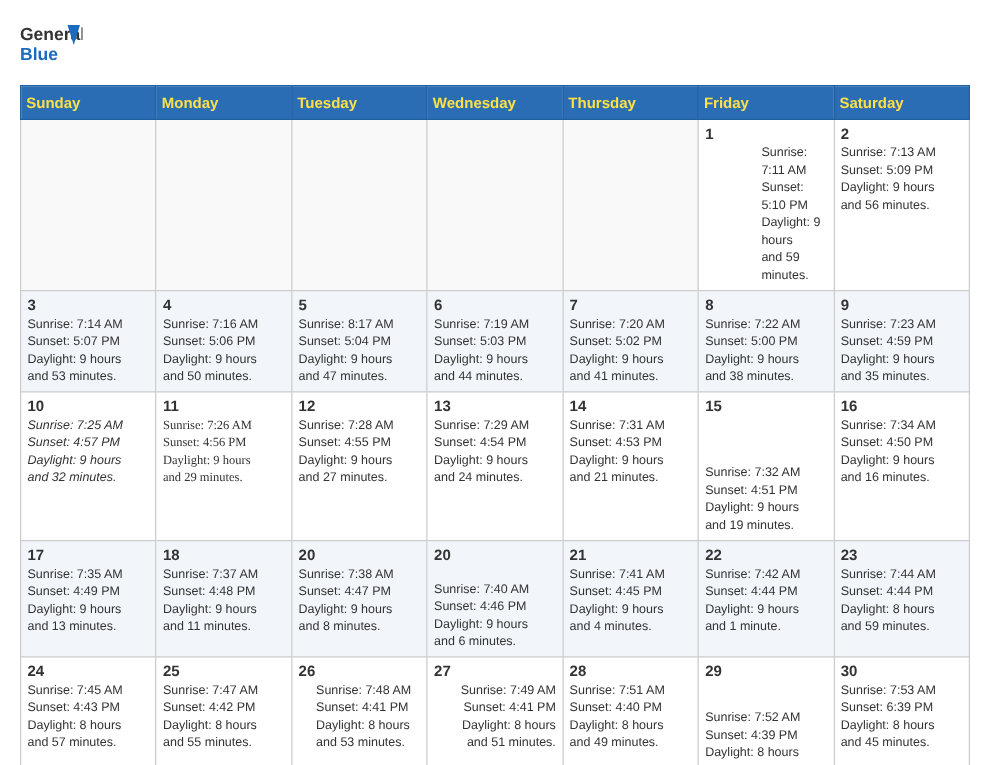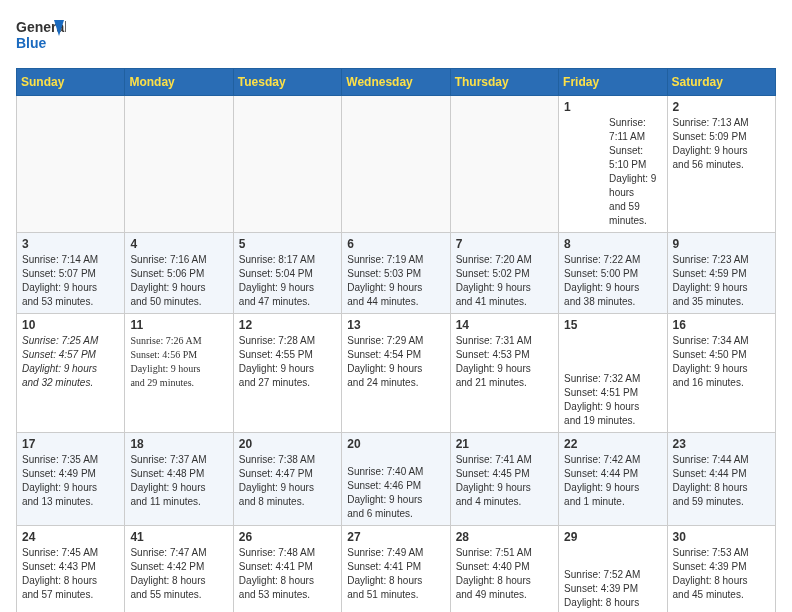--- a/index.html
+++ b/index.html
@@ -292,7 +292,7 @@
 and 57 minutes.</div>
           </td>
           <td>
-            <span class="day-num">41</span>
+            <span class="day-num">25</span>
             <div class="day-info" style="white-space: pre-line;">Sunrise: 7:47 AM
 Sunset: 4:42 PM
 Daylight: 8 hours

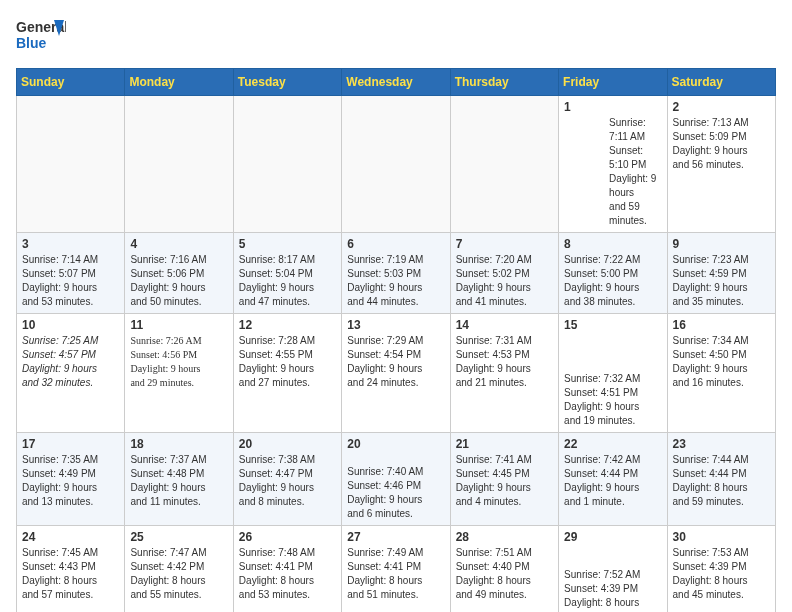--- a/index.html
+++ b/index.html
@@ -300,7 +300,7 @@
           </td>
           <td>
             <span class="day-num">26</span>
-            <div class="day-info" style="white-space: pre-line;">Sunrise: 7:48 AM
+            <div class="day-info" style="white-space: pre-line; margin-left: 14px;">Sunrise: 7:48 AM
 Sunset: 4:41 PM
 Daylight: 8 hours
 and 53 minutes.</div>

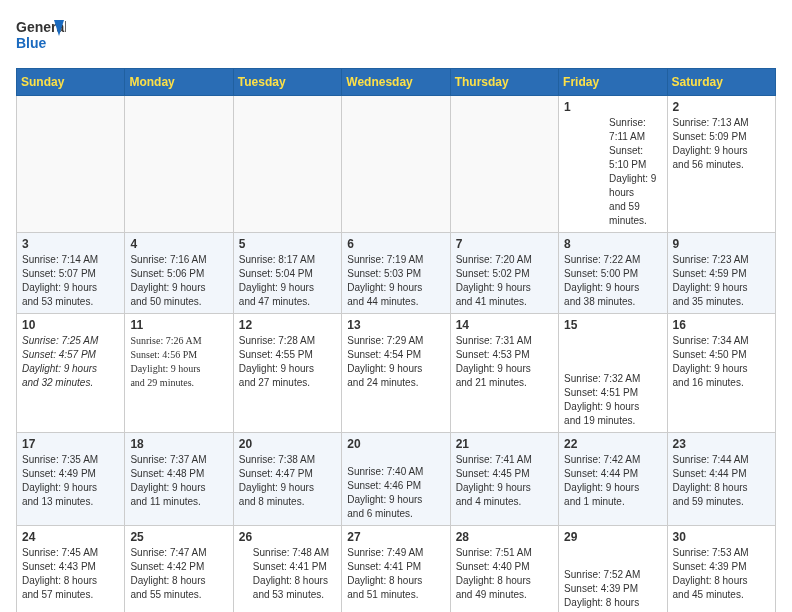--- a/index.html
+++ b/index.html
@@ -307,7 +307,7 @@
           </td>
           <td>
             <span class="day-num">27</span>
-            <div class="day-info" style="white-space: pre-line;">Sunrise: 7:49 AM
+            <div class="day-info" style="white-space: pre-line; text-align: right;">Sunrise: 7:49 AM
 Sunset: 4:41 PM
 Daylight: 8 hours
 and 51 minutes.</div>

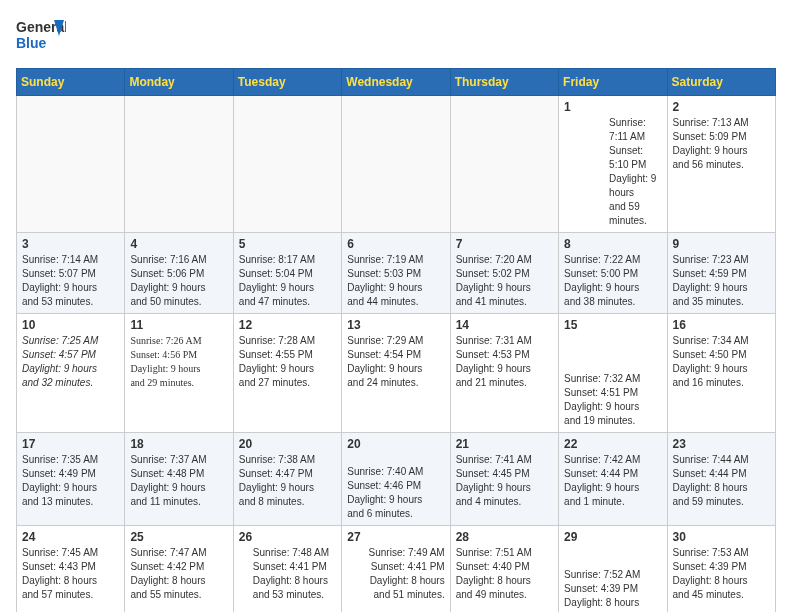--- a/index.html
+++ b/index.html
@@ -329,7 +329,7 @@
           <td>
             <span class="day-num">30</span>
             <div class="day-info" style="white-space: pre-line;">Sunrise: 7:53 AM
-Sunset: 4:39 PM
+Sunset: 6:39 PM
 Daylight: 8 hours
 and 45 minutes.</div>
           </td>

